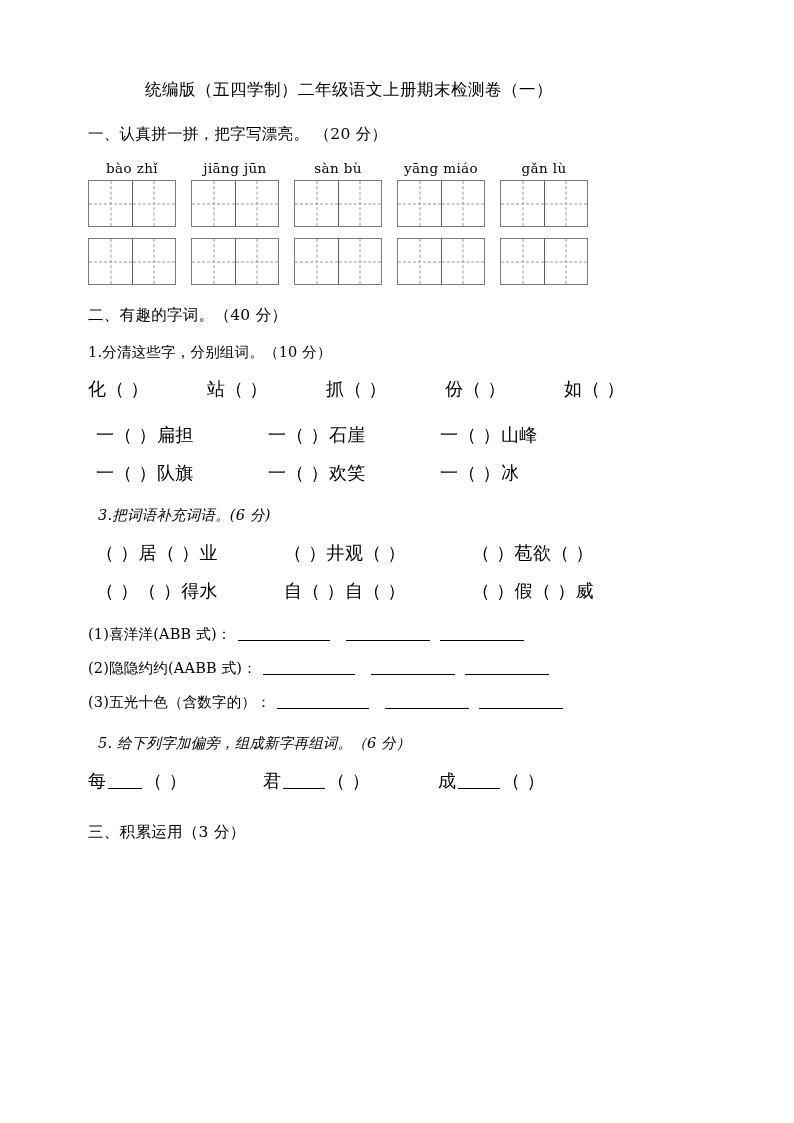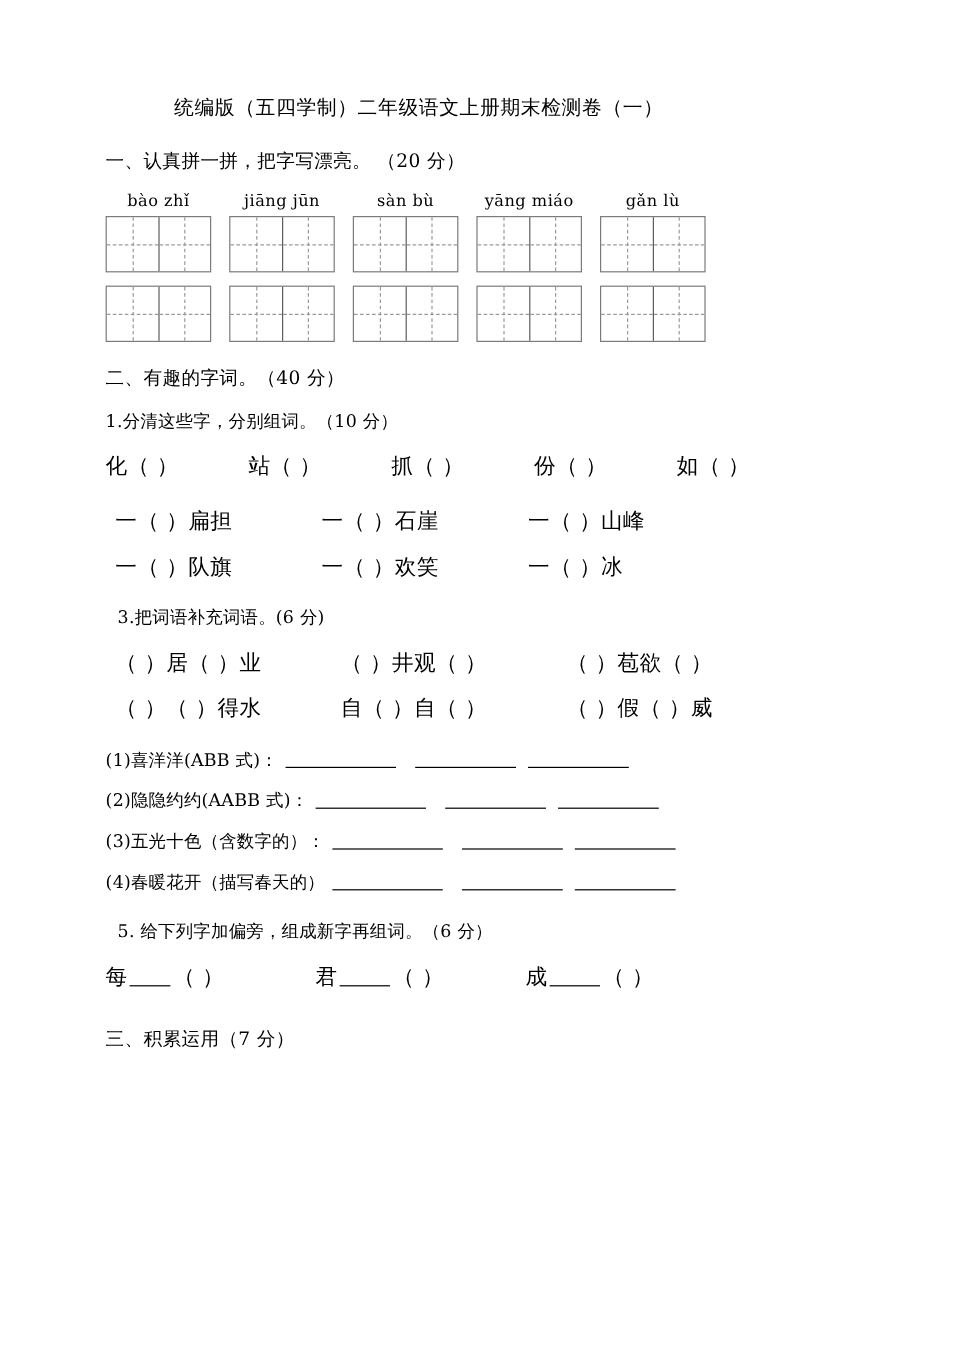--- a/index.html
+++ b/index.html
@@ -47,7 +47,7 @@
     margin: 0 0 12px 0;
     letter-spacing: 0.2px;
   }
-  .sub-heading.indent-1 { padding-left: 10px; }
+  .sub-heading.indent-1 { padding-left: 10px; font-style: italic; }
 
   
   .pinyin-group { margin-bottom: 4px; }

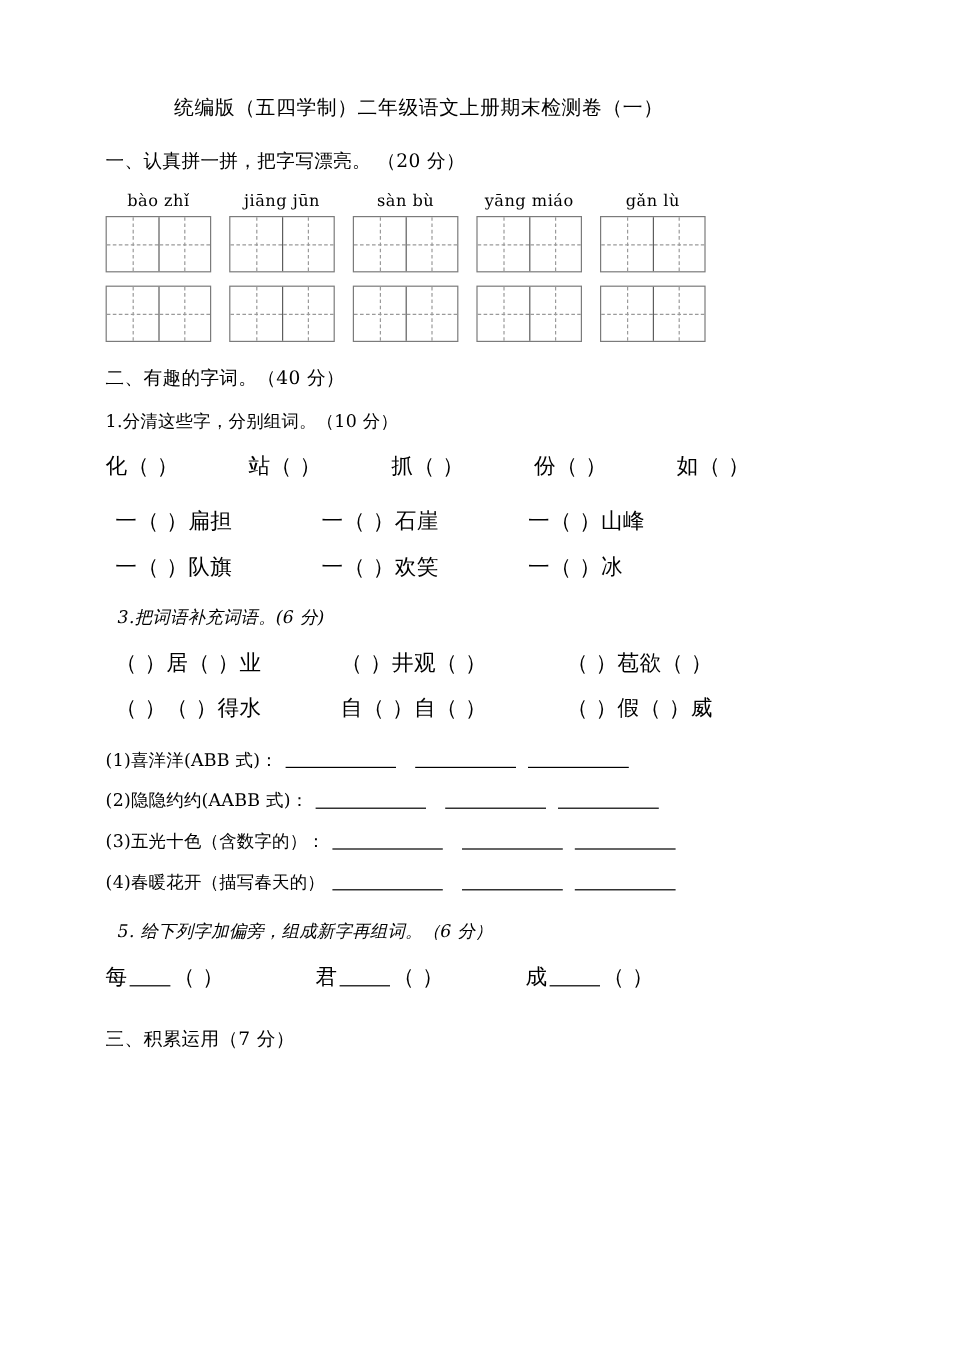--- a/index.html
+++ b/index.html
@@ -261,9 +261,6 @@
   <div class="write-row">
     <span>(3)五光十色（含数字的）：</span><span class="blank-line bl-a"></span><span class="blank-line bl-b"></span><span class="blank-line bl-c"></span>
   </div>
-  <div class="write-row">
-    <span>(4)春暖花开（描写春天的）</span><span class="blank-line bl-a"></span><span class="blank-line bl-b"></span><span class="blank-line bl-c"></span>
-  </div>
 
   <div class="spacer-sm"></div>
 

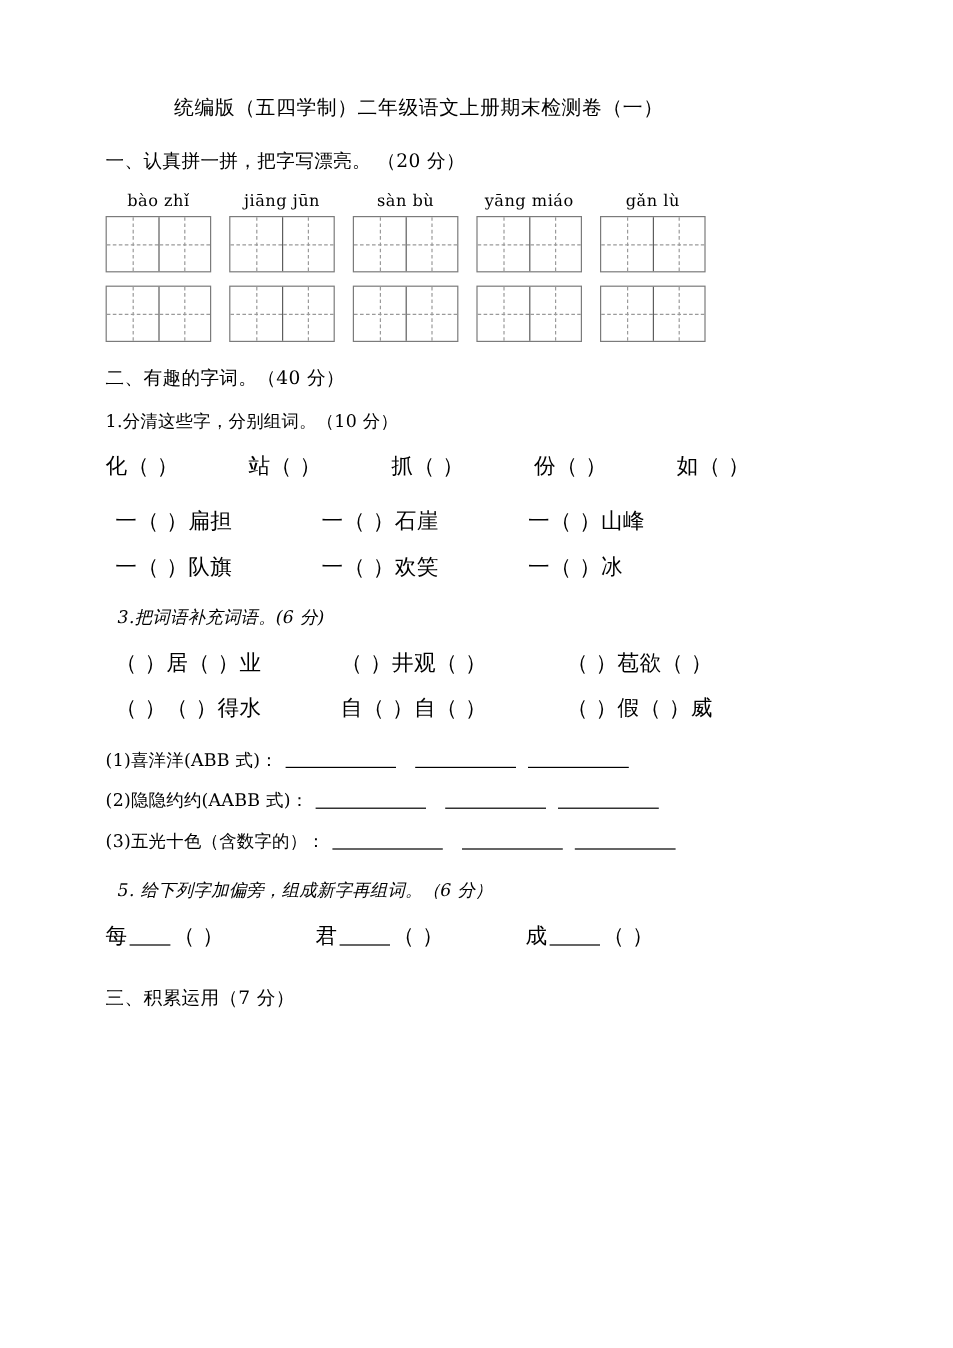--- a/index.html
+++ b/index.html
@@ -271,7 +271,7 @@
 
   <div class="spacer-md"></div>
 
-  <div class="section-heading">三、积累运用（7 分）</div>
+  <div class="section-heading">三、积累运用（3 分）</div>
 
 </div>
 

